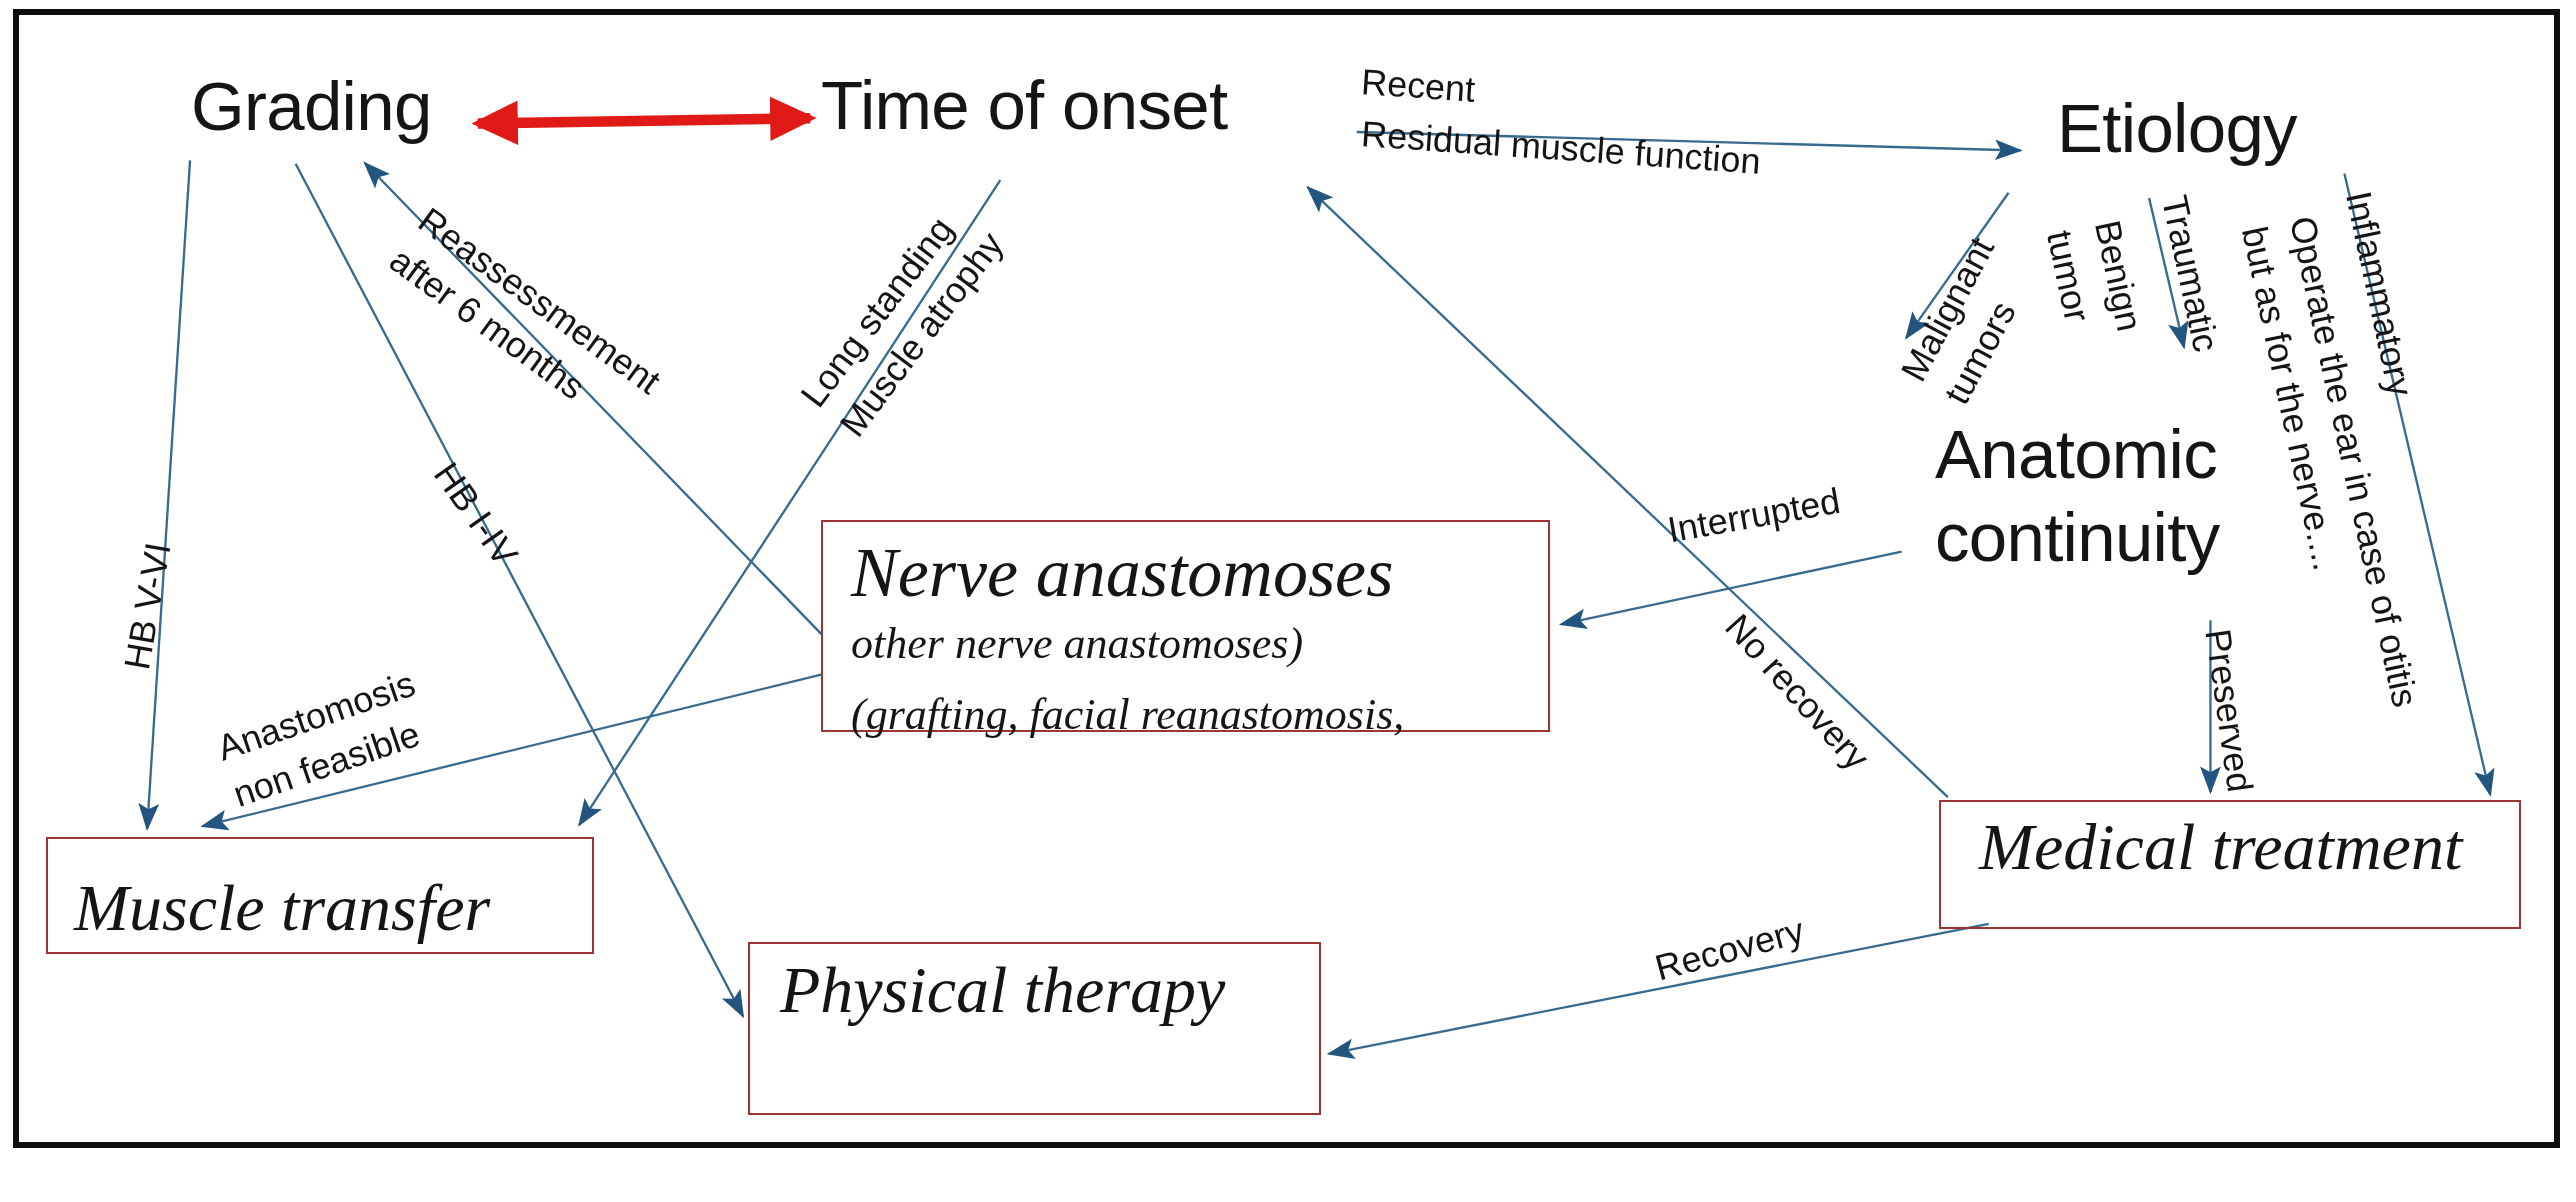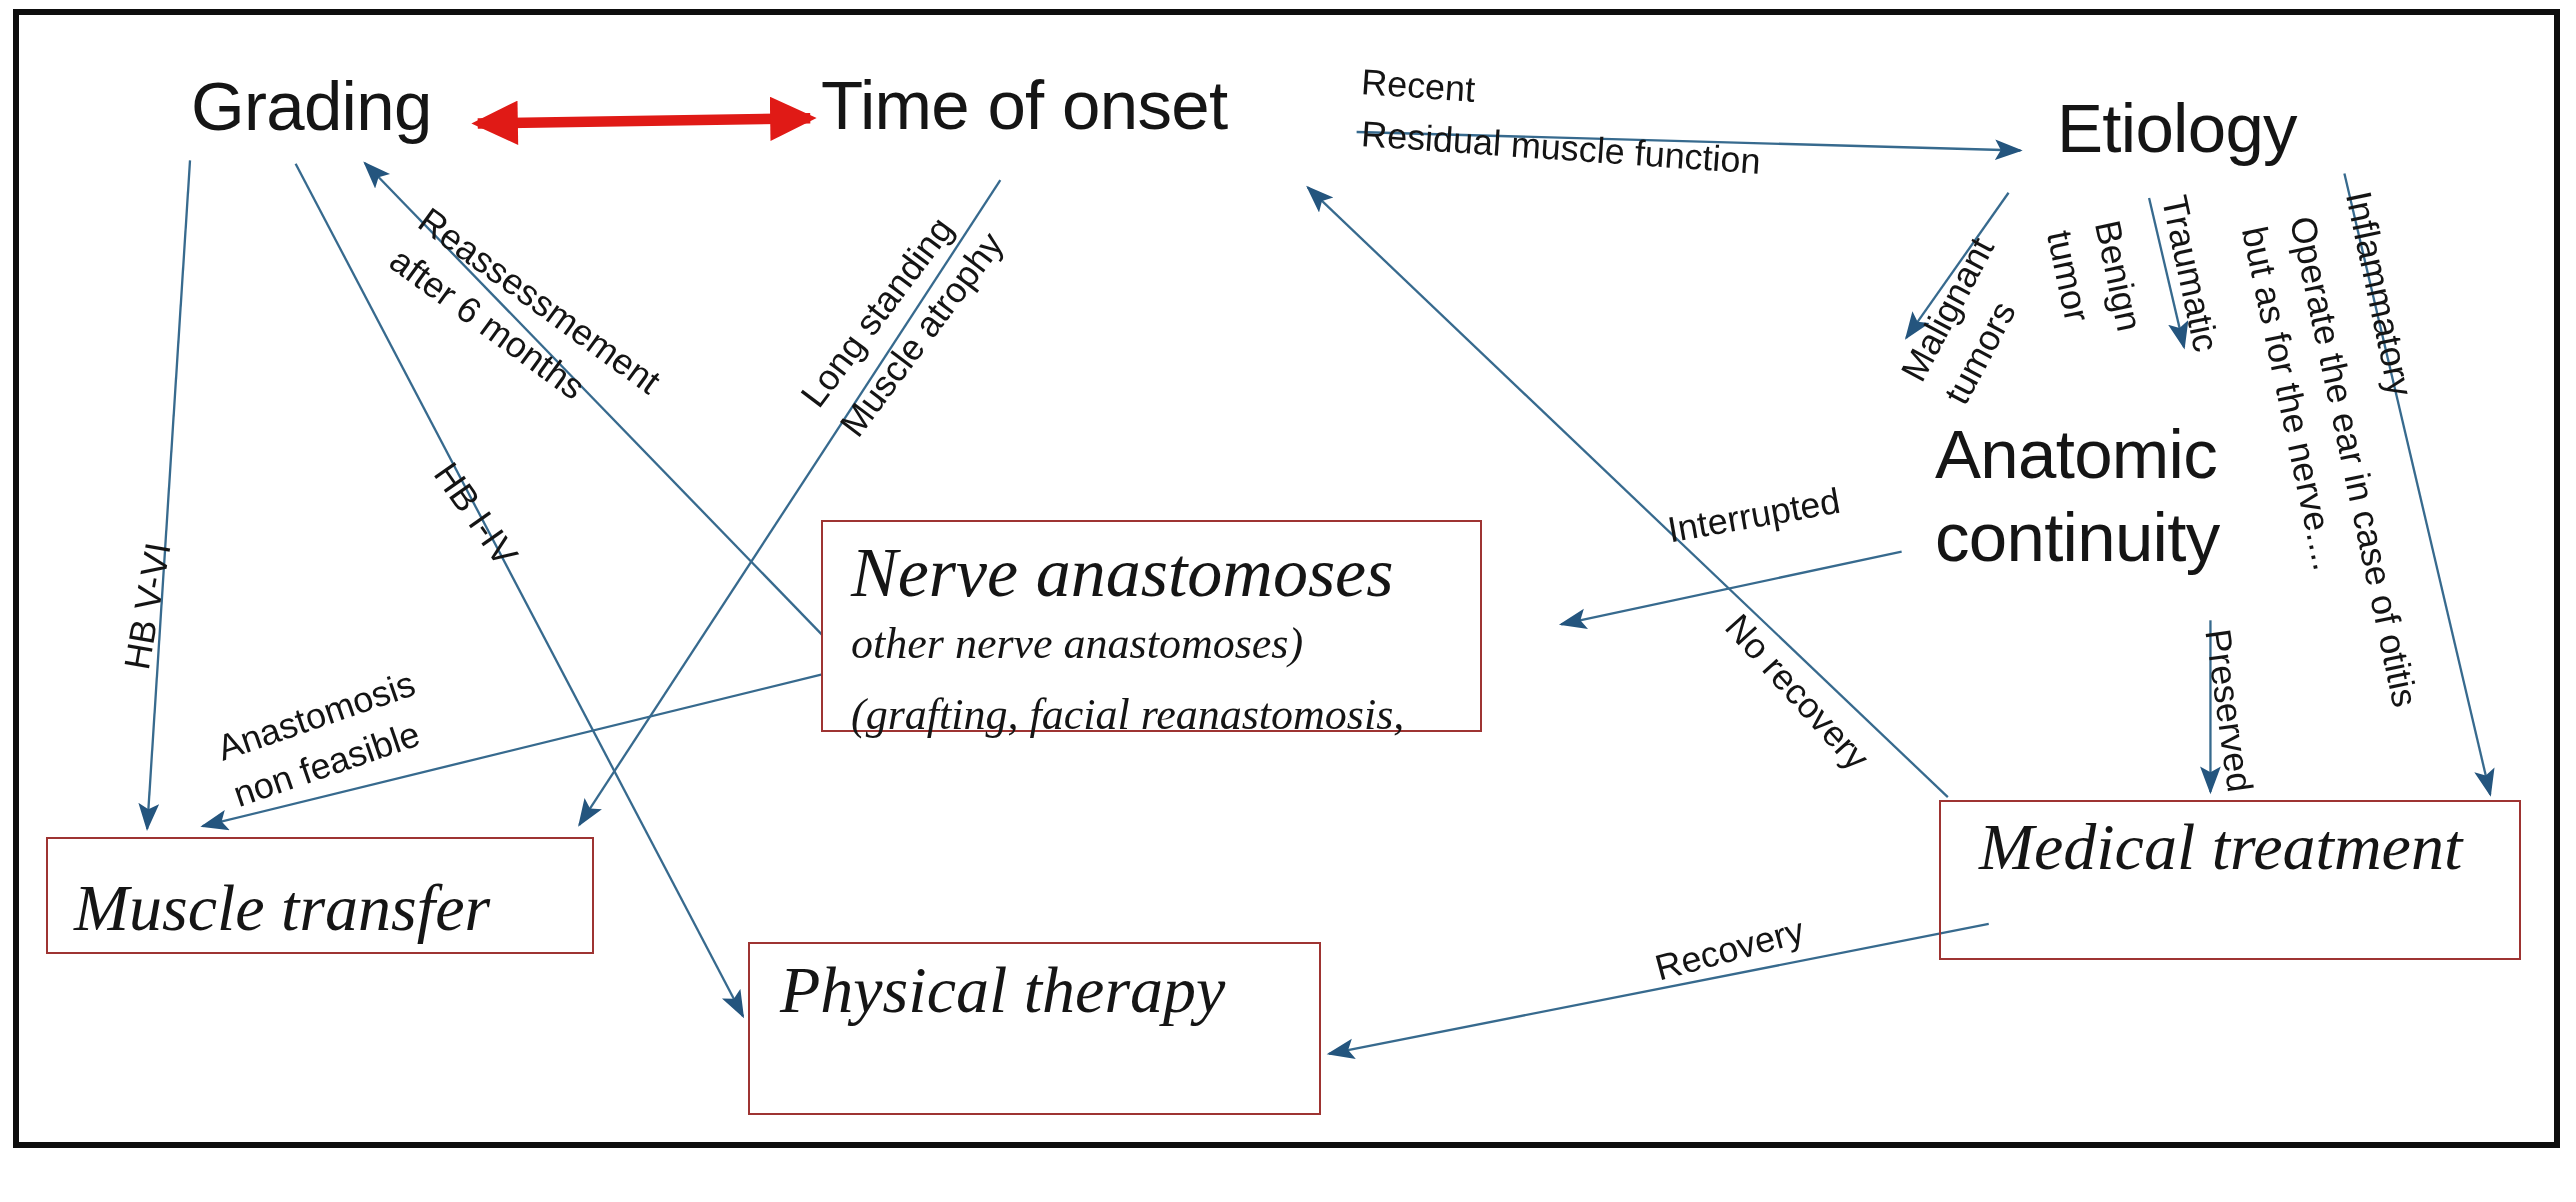--- a/index.html
+++ b/index.html
@@ -80,7 +80,7 @@
     <div>continuity</div>
   </div>
 
-  <div class="rbox" id="box-nerve" style="left:821px; top:520px; width:661px; height:212px; padding:6.6px 0 0 28px;">
+  <div class="rbox" id="box-nerve" style="left:821px; top:520px; width:729px; height:212px; padding:6.6px 0 0 28px;">
     <div class="bigtext">Nerve anastomoses</div>
     <div class="subtext">other nerve anastomoses)</div>
     <div class="subtext" style="margin-top:14.5px;">(grafting, facial reanastomosis,</div>

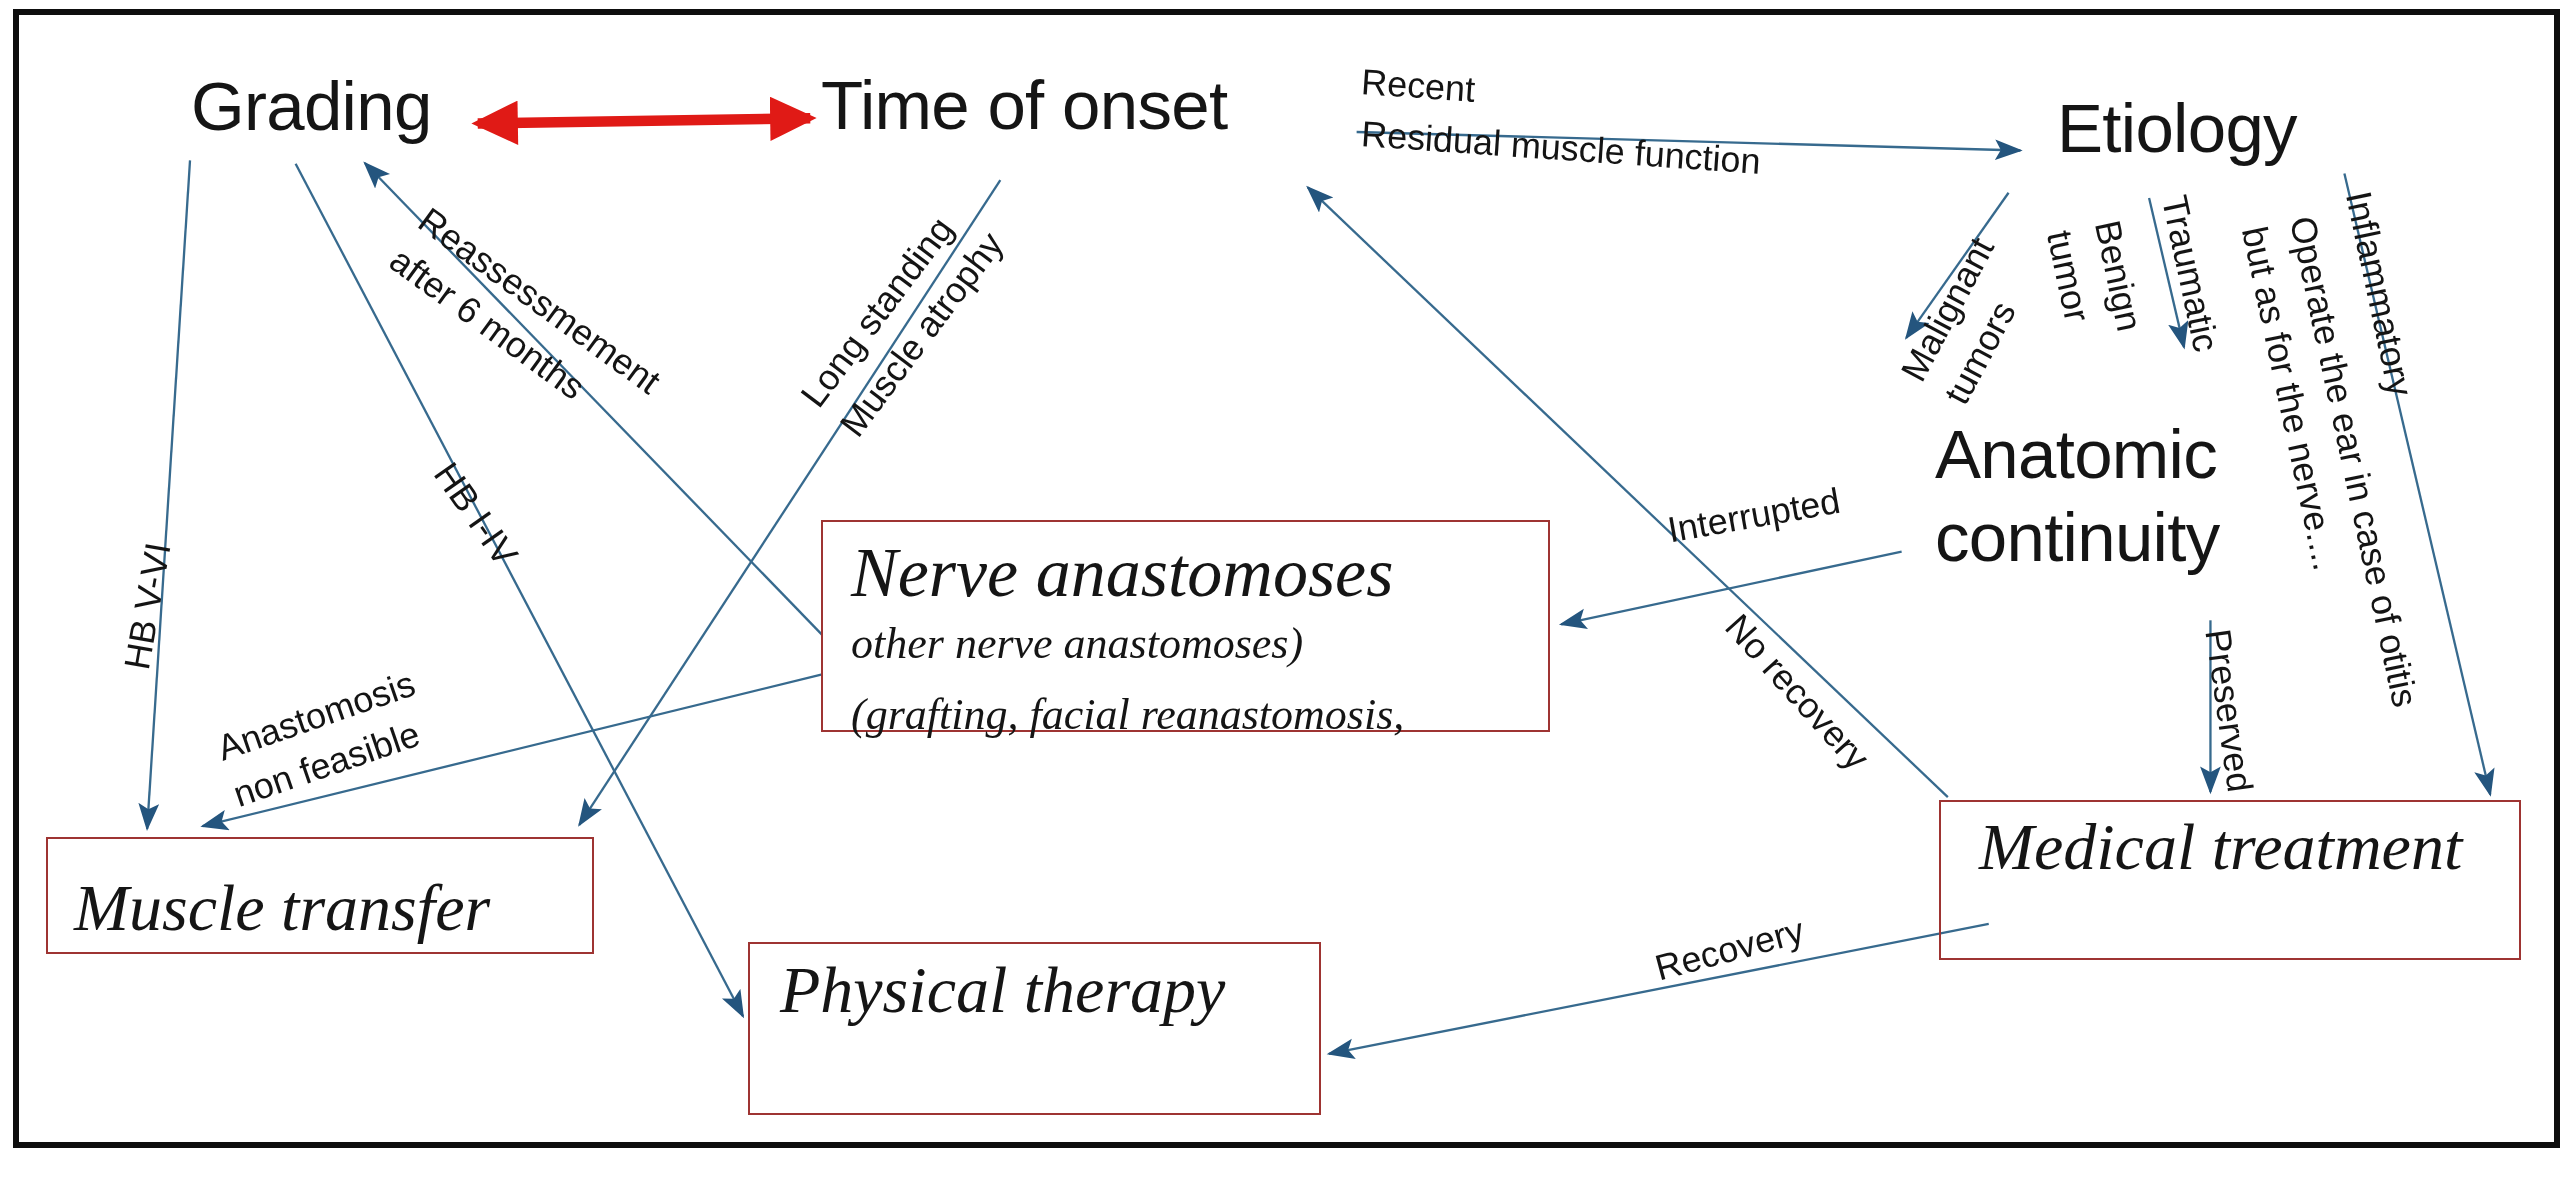--- a/index.html
+++ b/index.html
@@ -94,7 +94,7 @@
     <div class="bigtext">Physical therapy</div>
   </div>
 
-  <div class="rbox" style="left:1939px; top:800px; width:582px; height:160px; padding:4px 16px 0 38px;">
+  <div class="rbox" style="left:1939px; top:800px; width:582px; height:129px; padding:4px 16px 0 38px;">
     <div class="bigtext">Medical treatment</div>
   </div>
 

